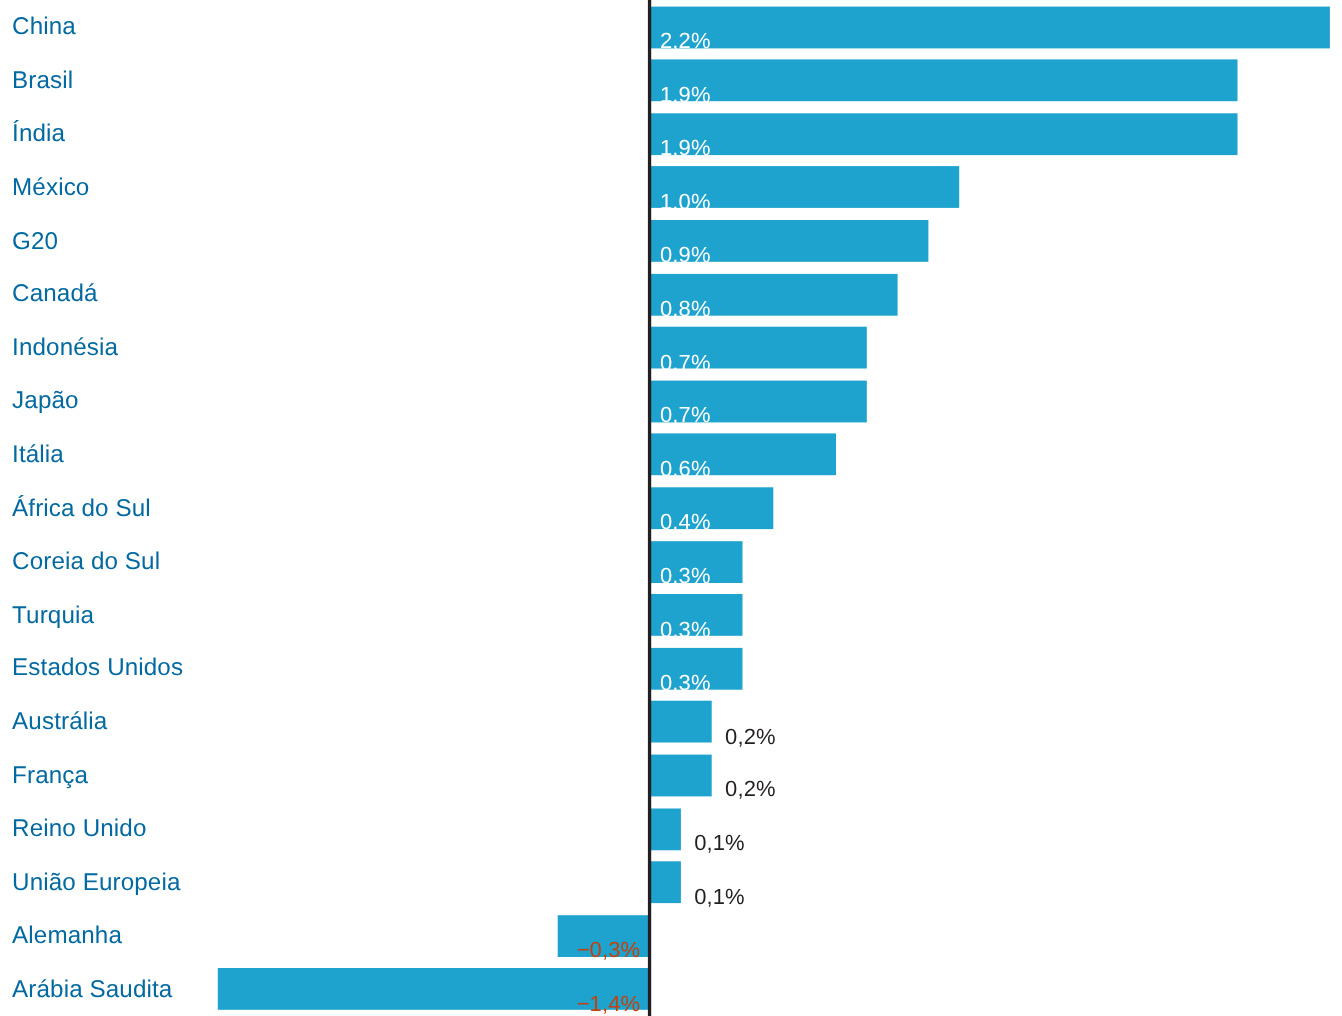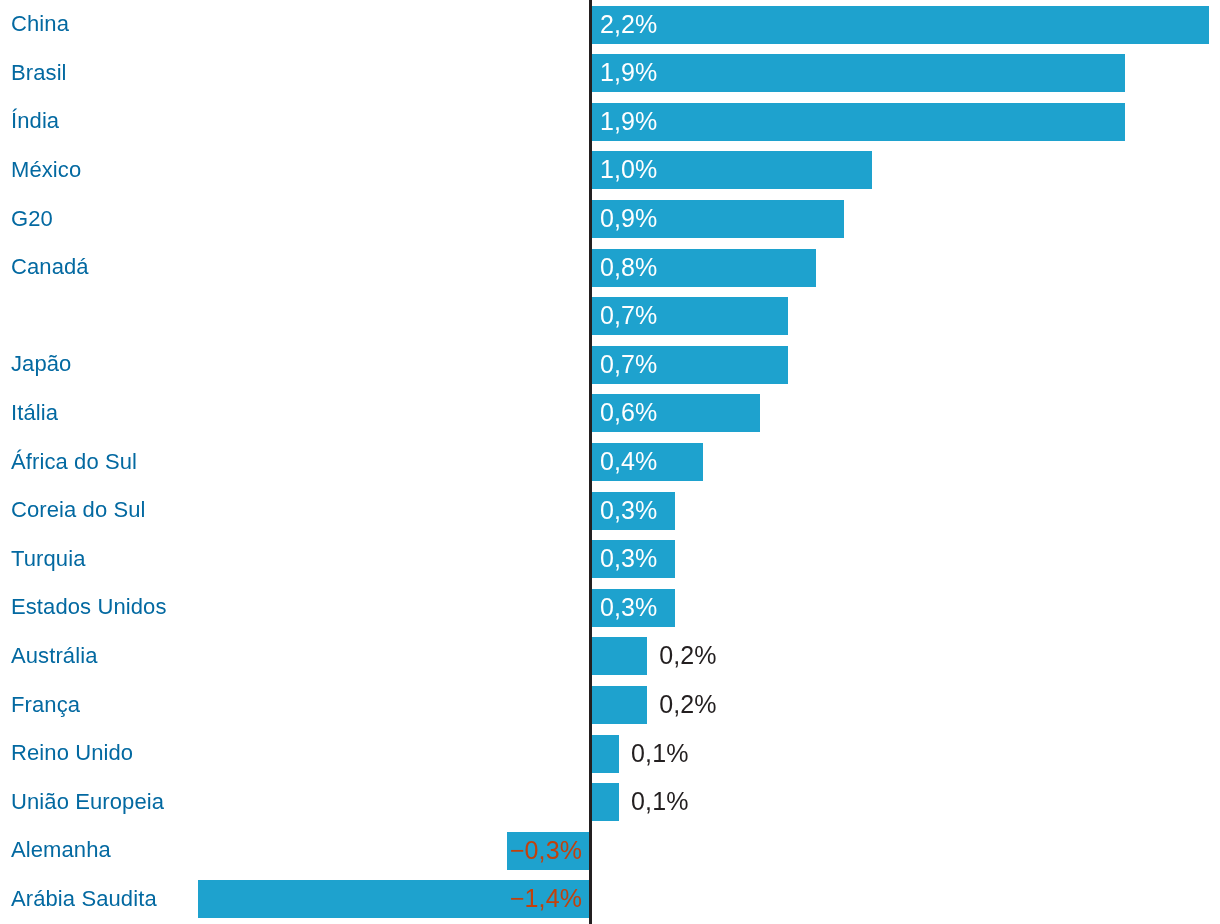--- a/index.html
+++ b/index.html
@@ -62,11 +62,11 @@
 
   .val-label {
     position: absolute;
-    top: 5px;
+    top: 19px;
     height: 38px;
     display: flex;
     align-items: center;
-    font-size: 25px;
+    font-size: 20px;
     line-height: 1;
     white-space: nowrap;
     letter-spacing: 0.1px;

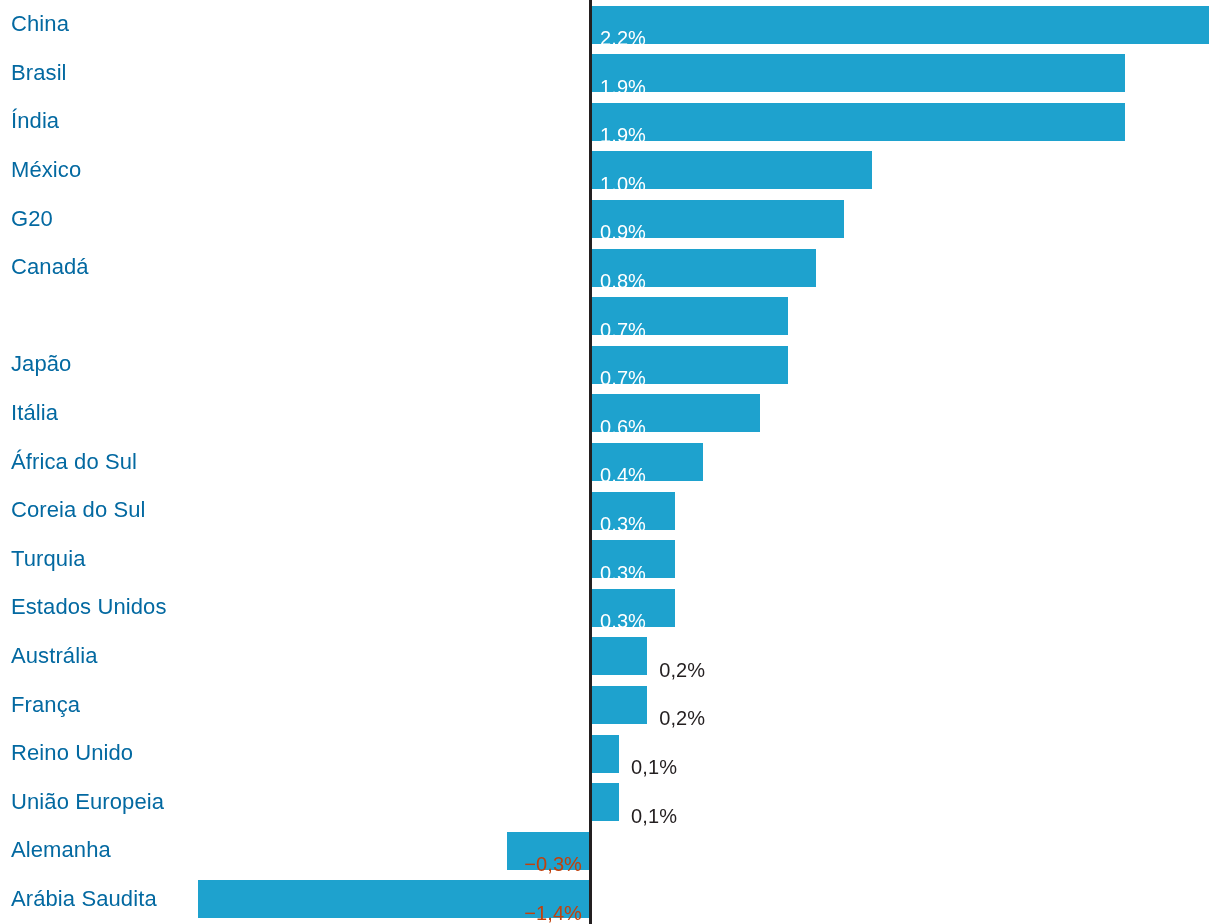--- a/index.html
+++ b/index.html
@@ -118,6 +118,7 @@
         <div class="val-label val-inside-pos" style="left: 600px;">0,8%</div>
       </div>
       <div class="row" style="top: 291.6px;">
+        <div class="cat-label">Indonésia</div>
         <div class="bar" style="background: rgb(30, 162, 206); left: 591px; width: 196.7px;"></div>
         <div class="val-label val-inside-pos" style="left: 600px;">0,7%</div>
       </div>

